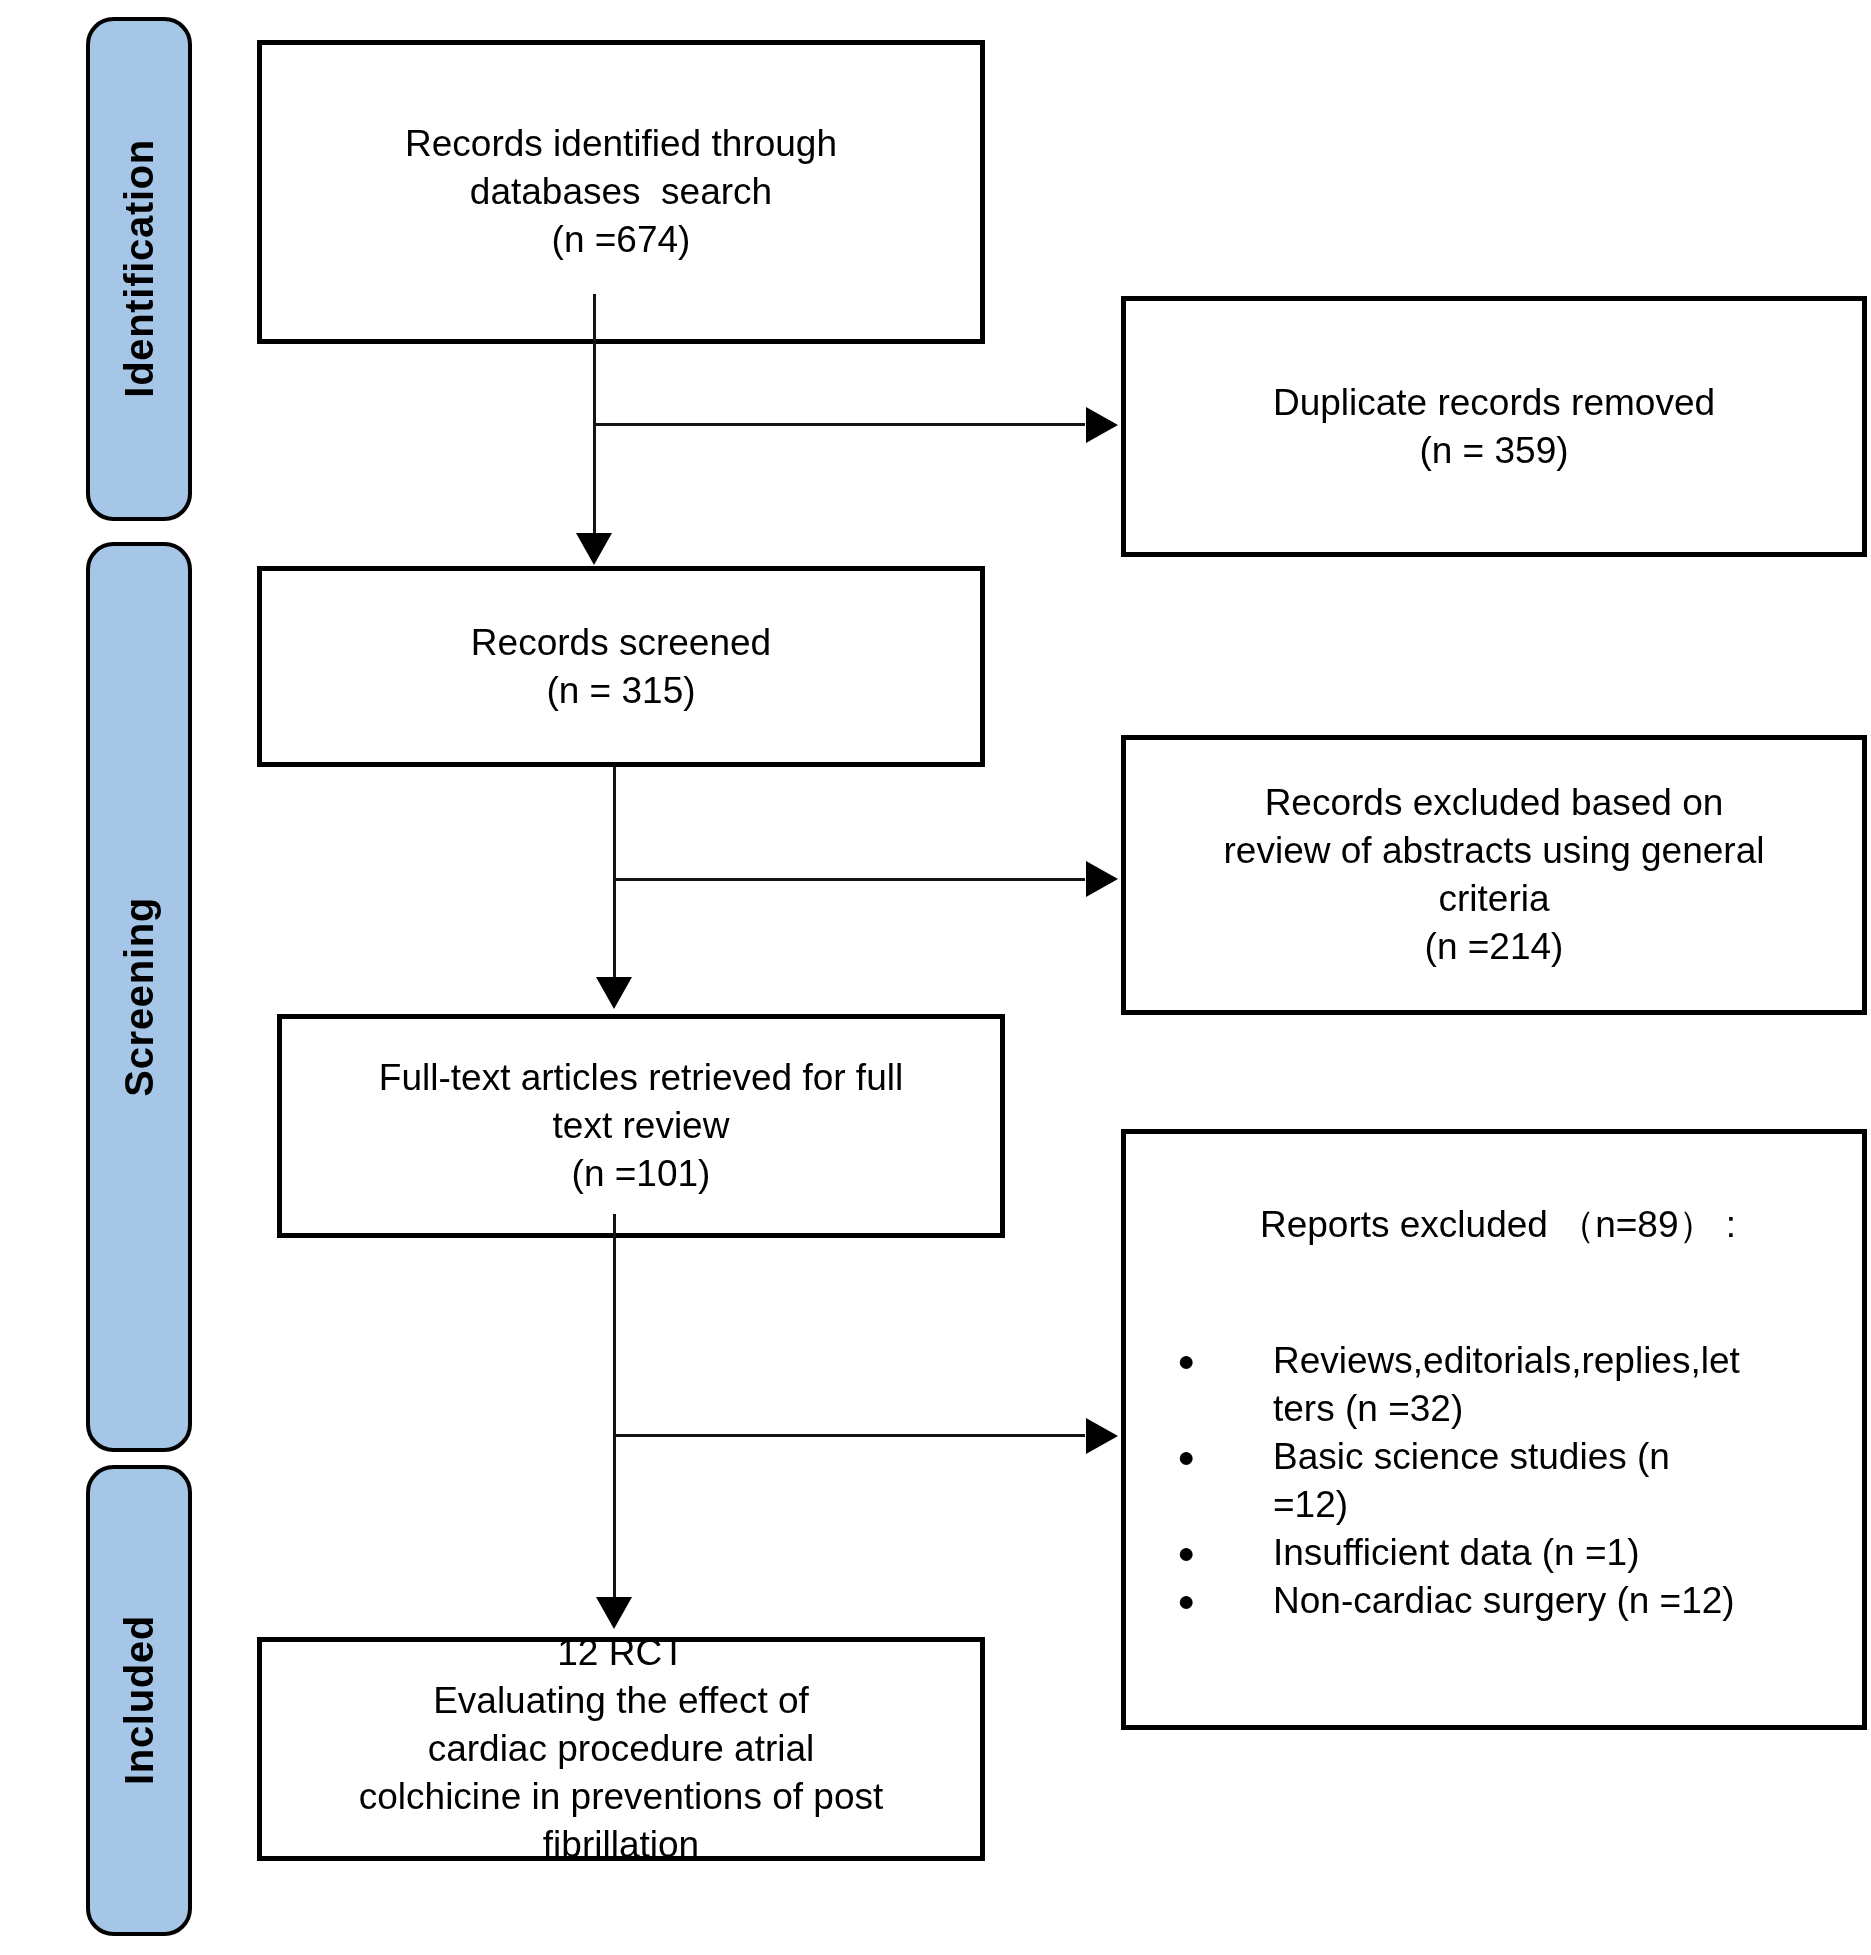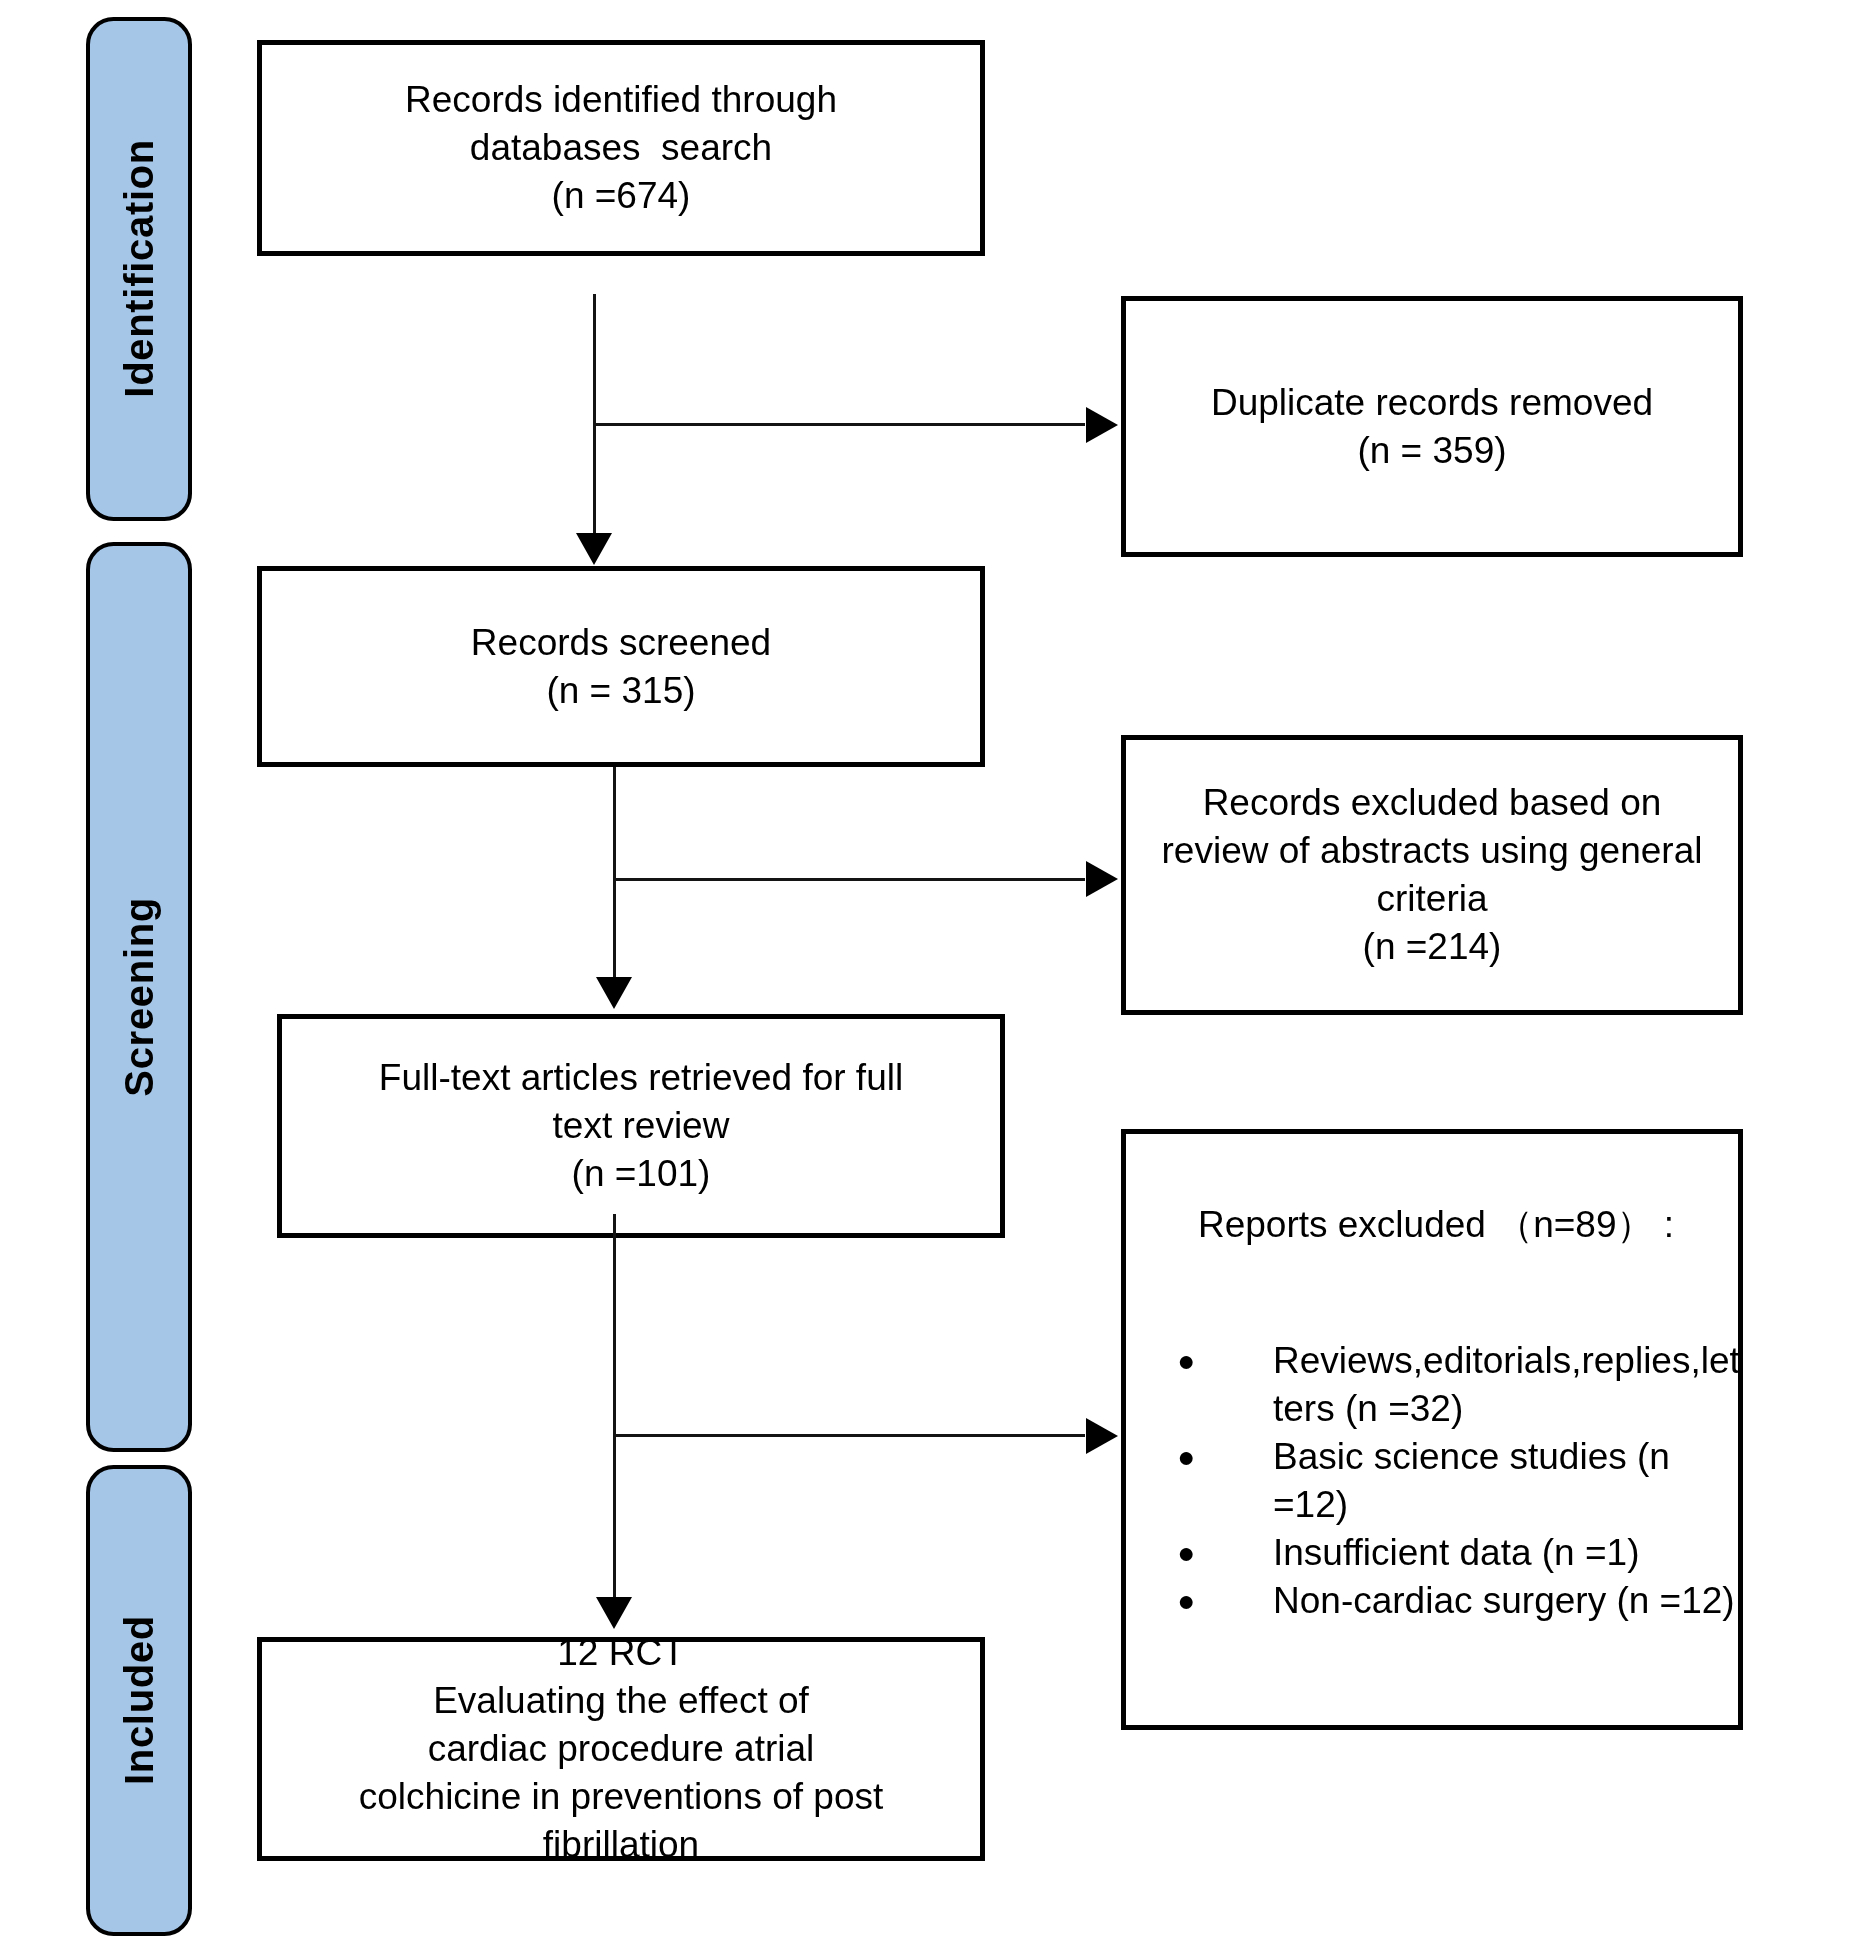--- a/index.html
+++ b/index.html
@@ -59,7 +59,7 @@
   .flow-col  { left: 257px;  width: 728px; }
   .excl-col  { left: 1121px; width: 622px; }
 
-  .box-records-identified { top: 40px;   height: 216px; }
+  .box-records-identified { top: 40px;   height: 304px; }
   .box-records-screened   { top: 566px;  height: 201px; }
   .box-fulltext           { top: 1014px; height: 224px; margin-left: 20px; }
   .box-included-studies   { top: 1637px; height: 224px; }

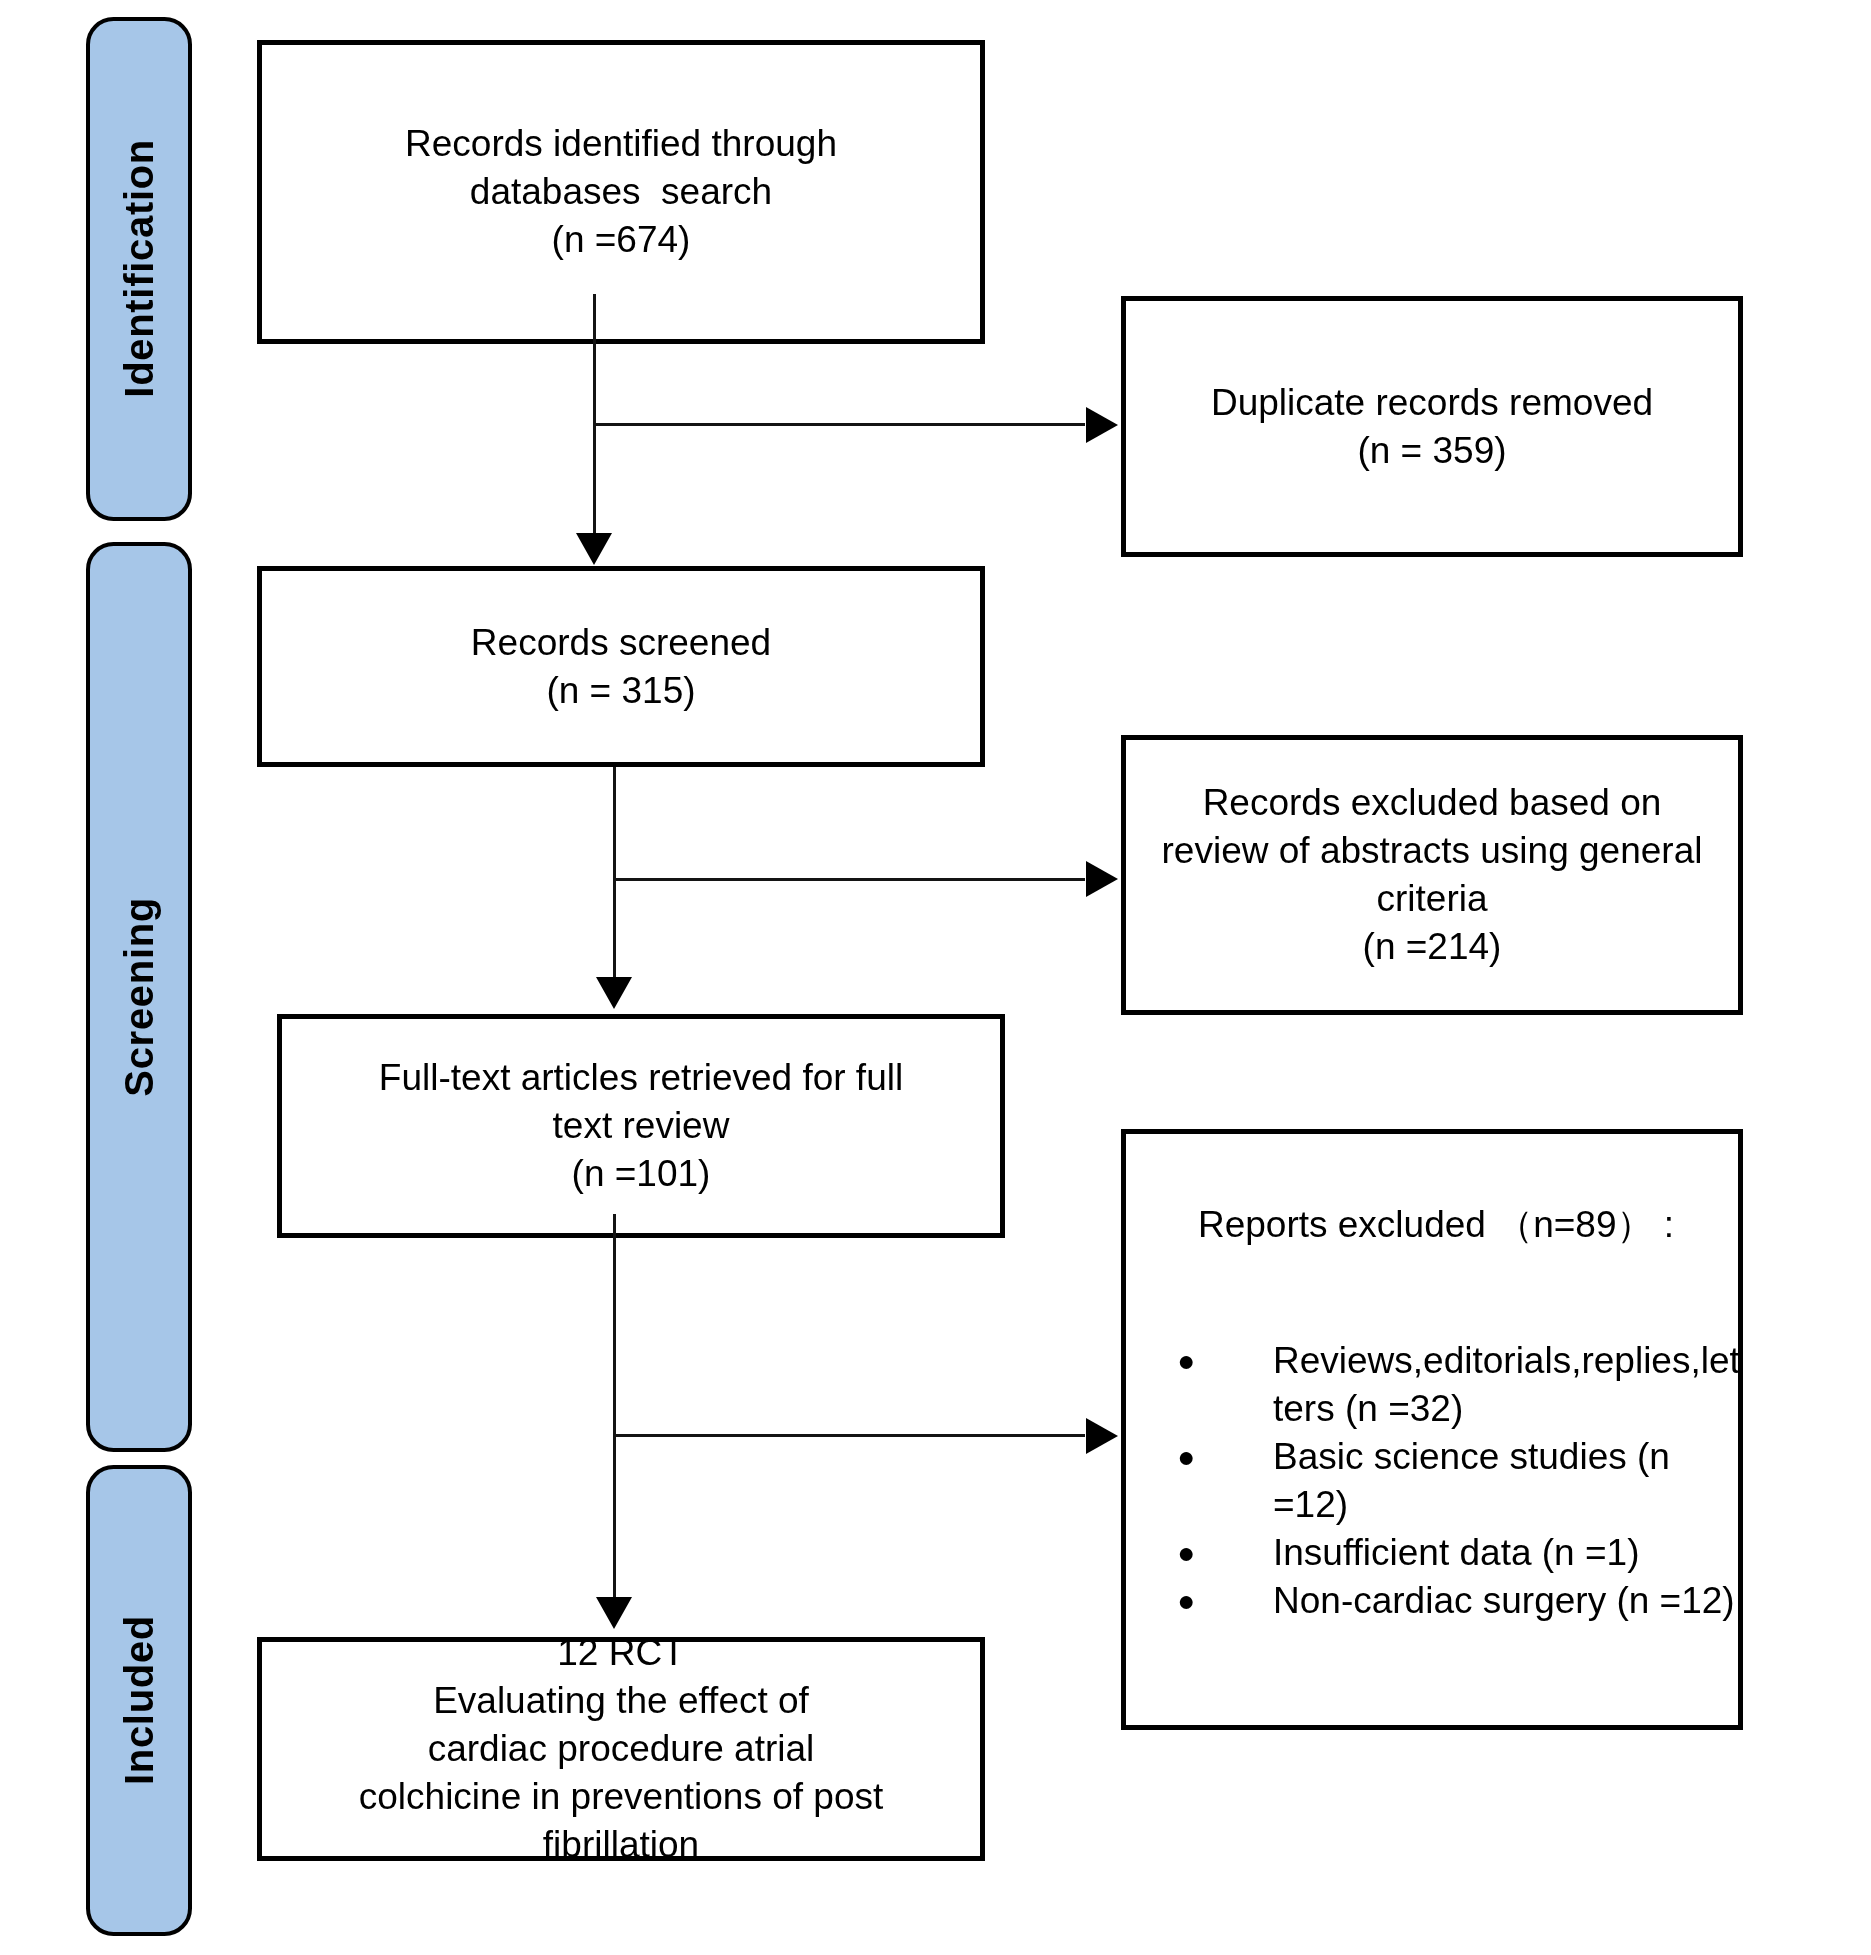--- a/index.html
+++ b/index.html
@@ -57,7 +57,7 @@
   .center-box .line { white-space: pre-wrap; }
 
   .flow-col  { left: 257px;  width: 728px; }
-  .excl-col  { left: 1121px; width: 622px; }
+  .excl-col  { left: 1121px; width: 746px; }
 
   .box-records-identified { top: 40px;   height: 304px; }
   .box-records-screened   { top: 566px;  height: 201px; }

